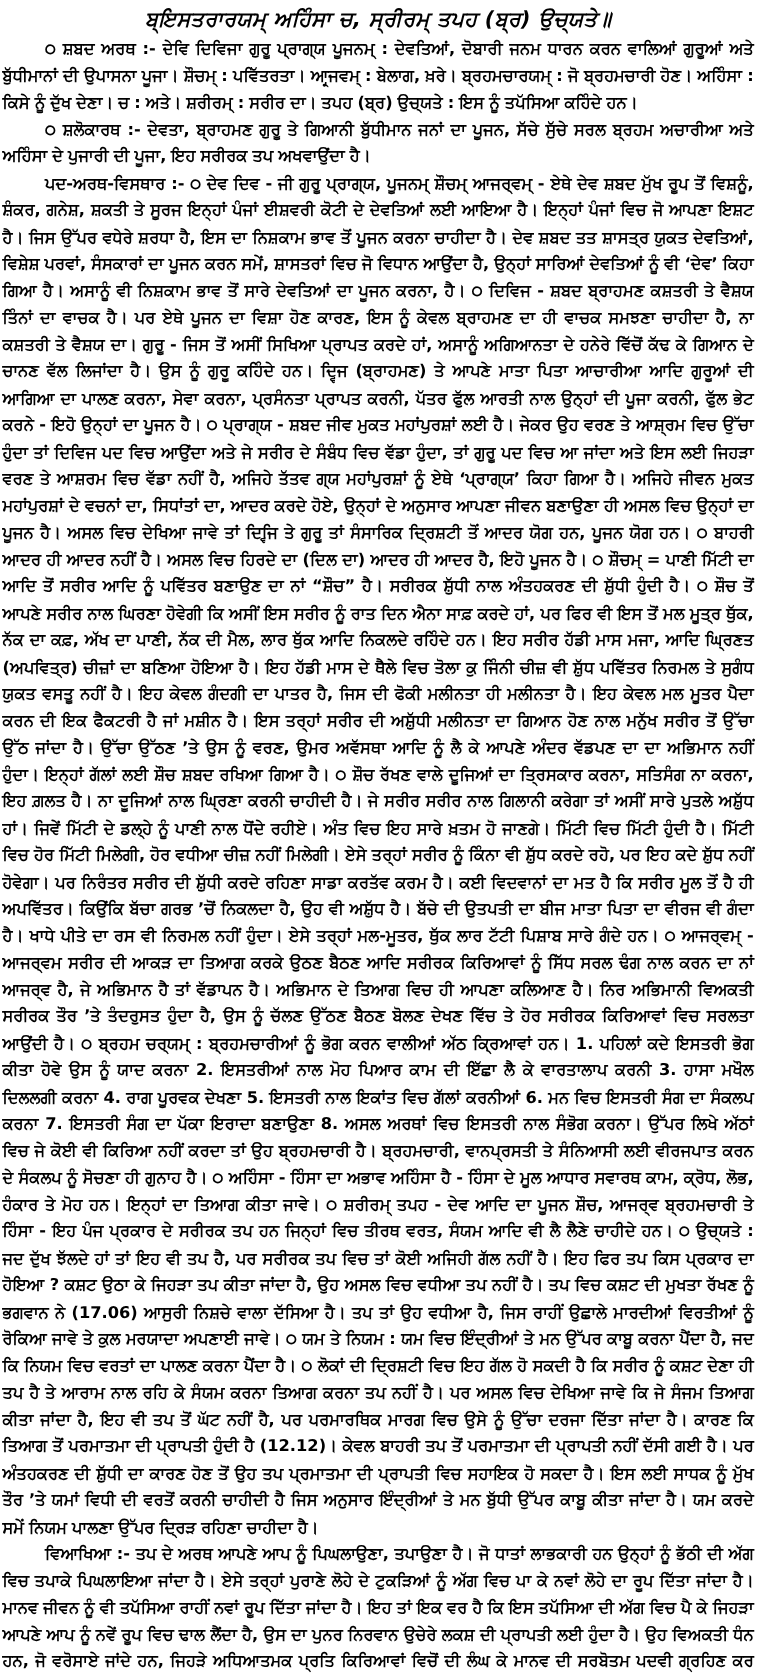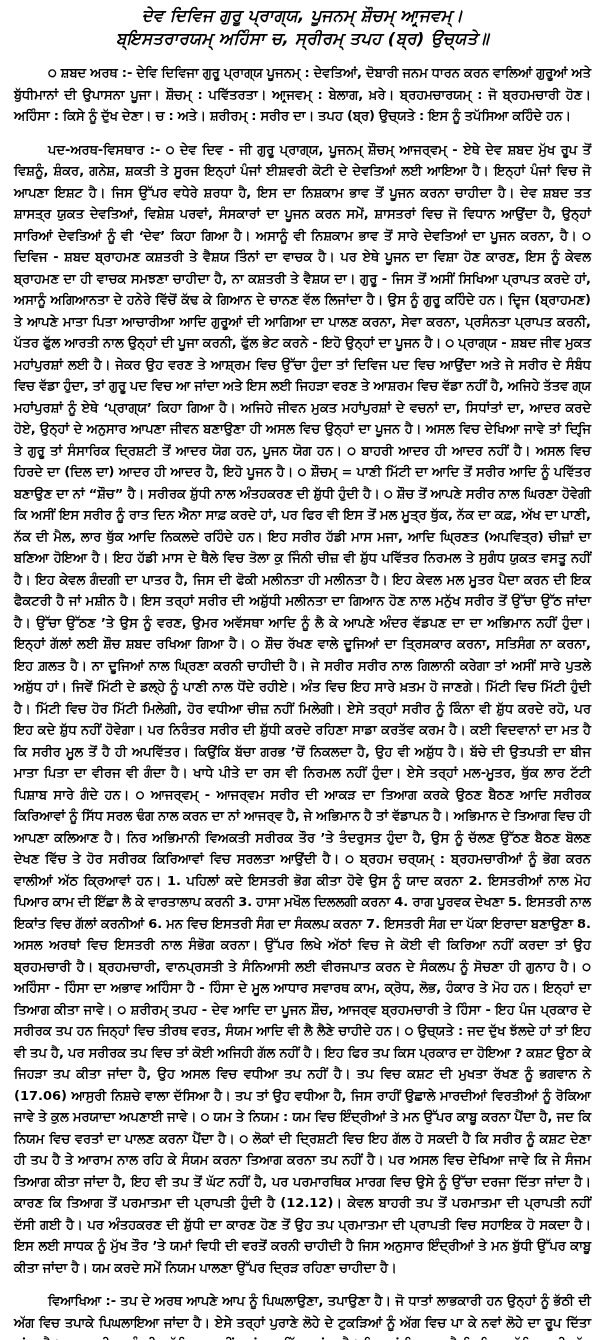--- a/index.html
+++ b/index.html
@@ -46,7 +46,6 @@
 <div class="page">
 
   <div class="title-block">
-    <div class="title-line">ਦੇਵ ਦਿਵਿਜ ਗੁਰੂ ਪ੍ਰਾਗ੍ਯ, ਪੂਜਨਮ੍ ਸ਼ੌਚਮ੍ ਆਰ੍ਜਵਮ੍।</div>
     <div class="title-line">ਬ੍ਇਸਤਰਾਰਯਮ੍ ਅਹਿੰਸਾ ਚ, ਸ੍ਰੀਰਮ੍ ਤਪਹ (ਬ੍ਰ) ਉਚ੍ਯਤੇ॥</div>
   </div>
 

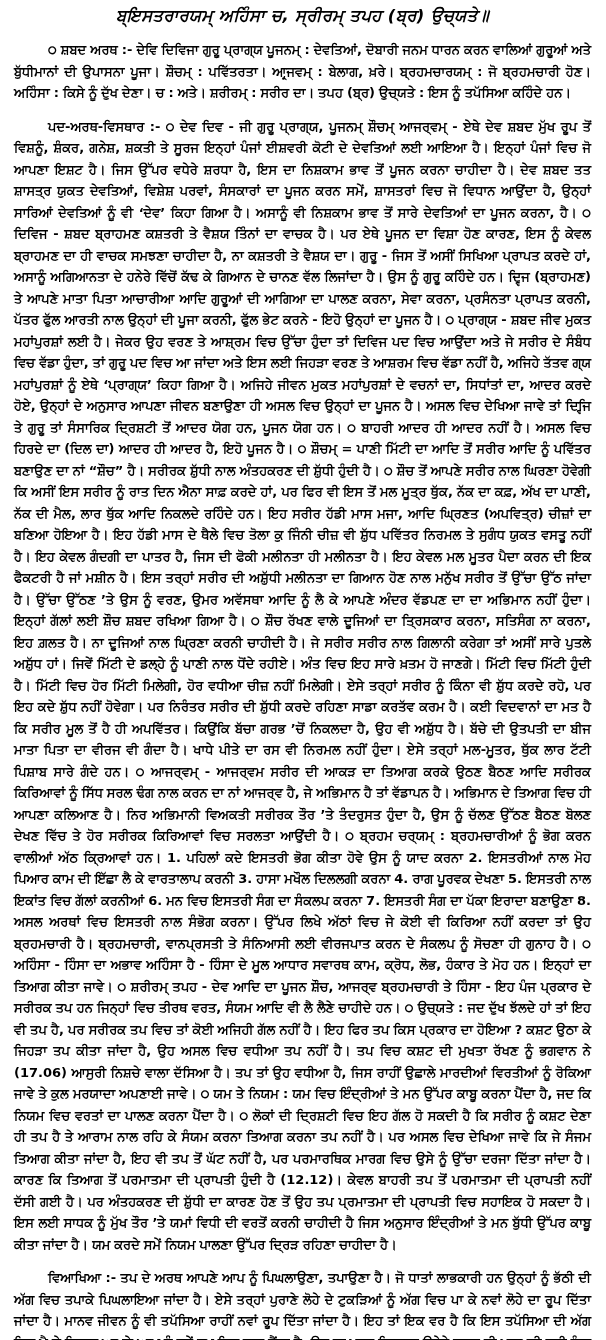--- a/index.html
+++ b/index.html
@@ -33,7 +33,7 @@
   .para {
     text-align: justify;
     text-indent: 34px;
-    margin: 12px;
+    margin: 0;
     word-spacing: -0.5px;
   }
   .para .sec-label {

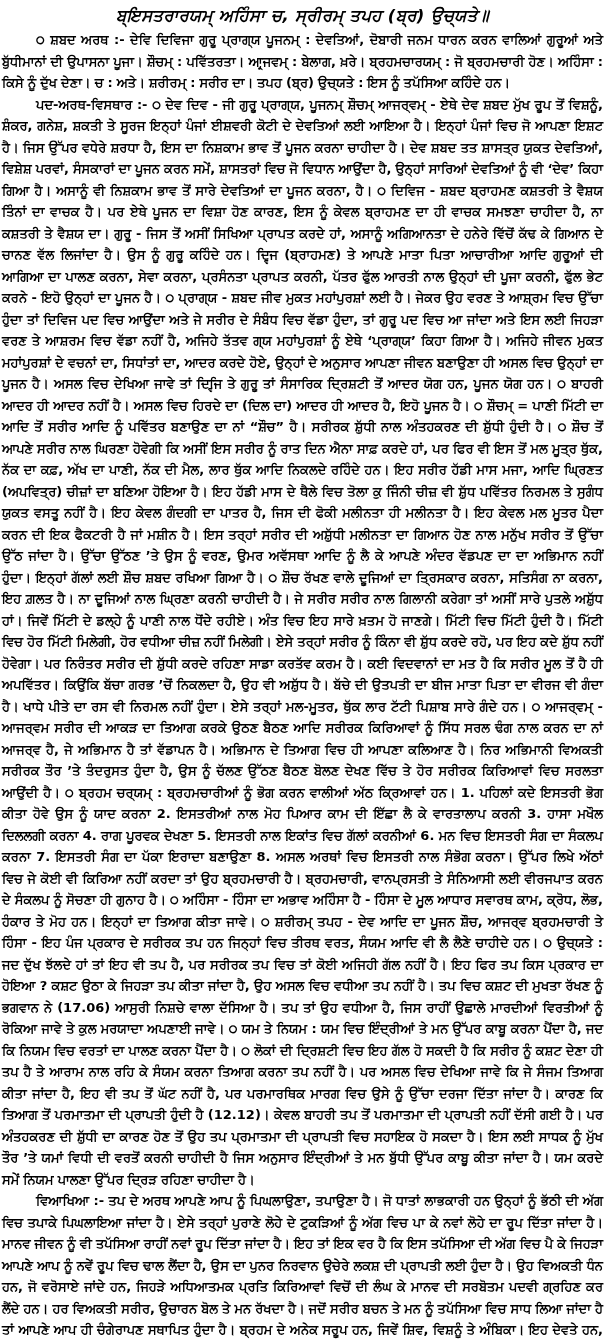--- a/index.html
+++ b/index.html
@@ -51,6 +51,7 @@
 
   <p class="para"><span>੦ </span><span class="sec-label">ਸ਼ਬਦ ਅਰਥ</span><span> :- </span><span>ਦੇਵਿ ਦਿਵਿਜਾ ਗੁਰੂ ਪ੍ਰਾਗ੍ਯ ਪੂਜਨਮ੍ : ਦੇਵਤਿਆਂ, ਦੋਬਾਰੀ ਜਨਮ ਧਾਰਨ ਕਰਨ ਵਾਲਿਆਂ ਗੁਰੂਆਂ ਅਤੇ ਬੁੱਧੀਮਾਨਾਂ ਦੀ ਉਪਾਸਨਾ ਪੂਜਾ। ਸ਼ੌਚਮ੍ : ਪਵਿੱਤਰਤਾ। ਆਰ੍ਜਵਮ੍ : ਬੇਲਾਗ, ਖ਼ਰੇ। ਬ੍ਰਹਮਚਾਰਯਮ੍ : ਜੋ ਬ੍ਰਹਮਚਾਰੀ ਹੋਣ। ਅਹਿੰਸਾ : ਕਿਸੇ ਨੂੰ ਦੁੱਖ ਦੇਣਾ। ਚ : ਅਤੇ। ਸ਼ਰੀਰਮ੍ : ਸਰੀਰ ਦਾ। ਤਪਹ (ਬ੍ਰ) ਉਚ੍ਯਤੇ : ਇਸ ਨੂੰ ਤਪੱਸਿਆ ਕਹਿੰਦੇ ਹਨ।</span></p>
 
+  <p class="para"><span>੦ </span><span class="sec-label">ਸ਼ਲੋਕਾਰਥ</span><span> :- </span><span>ਦੇਵਤਾ, ਬ੍ਰਾਹਮਣ ਗੁਰੂ ਤੇ ਗਿਆਨੀ ਬੁੱਧੀਮਾਨ ਜਨਾਂ ਦਾ ਪੂਜਨ, ਸੱਚੇ ਸੁੱਚੇ ਸਰਲ ਬ੍ਰਹਮ ਅਚਾਰੀਆ ਅਤੇ ਅਹਿੰਸਾ ਦੇ ਪੁਜਾਰੀ ਦੀ ਪੂਜਾ, ਇਹ ਸਰੀਰਕ ਤਪ ਅਖਵਾਉਂਦਾ ਹੈ।</span></p>
 
   <p class="para"><span class="sec-label">ਪਦ-ਅਰਥ-ਵਿਸਥਾਰ</span><span> :- </span><span>੦ ਦੇਵ ਦਿਵ - ਜੀ ਗੁਰੂ ਪ੍ਰਾਗ੍ਯ, ਪੂਜਨਮ੍ ਸ਼ੌਚਮ੍ ਆਜਰ੍ਵਮ੍ - ਏਥੇ ਦੇਵ ਸ਼ਬਦ ਮੁੱਖ ਰੂਪ ਤੋਂ ਵਿਸ਼ਨੂੰ, ਸ਼ੰਕਰ, ਗਨੇਸ਼, ਸ਼ਕਤੀ ਤੇ ਸੂਰਜ ਇਨ੍ਹਾਂ ਪੰਜਾਂ ਈਸ਼ਵਰੀ ਕੋਟੀ ਦੇ ਦੇਵਤਿਆਂ ਲਈ ਆਇਆ ਹੈ। ਇਨ੍ਹਾਂ ਪੰਜਾਂ ਵਿਚ ਜੋ ਆਪਣਾ ਇਸ਼ਟ ਹੈ। ਜਿਸ ਉੱਪਰ ਵਧੇਰੇ ਸ਼ਰਧਾ ਹੈ, ਇਸ ਦਾ ਨਿਸ਼ਕਾਮ ਭਾਵ ਤੋਂ ਪੂਜਨ ਕਰਨਾ ਚਾਹੀਦਾ ਹੈ। ਦੇਵ ਸ਼ਬਦ ਤਤ ਸ਼ਾਸਤ੍ਰ ਯੁਕਤ ਦੇਵਤਿਆਂ, ਵਿਸ਼ੇਸ਼ ਪਰਵਾਂ, ਸੰਸਕਾਰਾਂ ਦਾ ਪੂਜਨ ਕਰਨ ਸਮੇਂ, ਸ਼ਾਸਤਰਾਂ ਵਿਚ ਜੋ ਵਿਧਾਨ ਆਉਂਦਾ ਹੈ, ਉਨ੍ਹਾਂ ਸਾਰਿਆਂ ਦੇਵਤਿਆਂ ਨੂੰ ਵੀ ‘ਦੇਵ’ ਕਿਹਾ ਗਿਆ ਹੈ। ਅਸਾਨੂੰ ਵੀ ਨਿਸ਼ਕਾਮ ਭਾਵ ਤੋਂ ਸਾਰੇ ਦੇਵਤਿਆਂ ਦਾ ਪੂਜਨ ਕਰਨਾ, ਹੈ। ੦ ਦਿਵਿਜ - ਸ਼ਬਦ ਬ੍ਰਾਹਮਣ ਕਸ਼ਤਰੀ ਤੇ ਵੈਸ਼ਯ ਤਿੰਨਾਂ ਦਾ ਵਾਚਕ ਹੈ। ਪਰ ਏਥੇ ਪੂਜਨ ਦਾ ਵਿਸ਼ਾ ਹੋਣ ਕਾਰਣ, ਇਸ ਨੂੰ ਕੇਵਲ ਬ੍ਰਾਹਮਣ ਦਾ ਹੀ ਵਾਚਕ ਸਮਝਣਾ ਚਾਹੀਦਾ ਹੈ, ਨਾ ਕਸ਼ਤਰੀ ਤੇ ਵੈਸ਼ਯ ਦਾ। ਗੁਰੂ - ਜਿਸ ਤੋਂ ਅਸੀਂ ਸਿਖਿਆ ਪ੍ਰਾਪਤ ਕਰਦੇ ਹਾਂ, ਅਸਾਨੂੰ ਅਗਿਆਨਤਾ ਦੇ ਹਨੇਰੇ ਵਿੱਚੋਂ ਕੱਢ ਕੇ ਗਿਆਨ ਦੇ ਚਾਨਣ ਵੱਲ ਲਿਜਾਂਦਾ ਹੈ। ਉਸ ਨੂੰ ਗੁਰੂ ਕਹਿੰਦੇ ਹਨ। ਦਿਵ੍ਜ (ਬ੍ਰਾਹਮਣ) ਤੇ ਆਪਣੇ ਮਾਤਾ ਪਿਤਾ ਆਚਾਰੀਆ ਆਦਿ ਗੁਰੂਆਂ ਦੀ ਆਗਿਆ ਦਾ ਪਾਲਣ ਕਰਨਾ, ਸੇਵਾ ਕਰਨਾ, ਪ੍ਰਸੰਨਤਾ ਪ੍ਰਾਪਤ ਕਰਨੀ, ਪੱਤਰ ਫੁੱਲ ਆਰਤੀ ਨਾਲ ਉਨ੍ਹਾਂ ਦੀ ਪੂਜਾ ਕਰਨੀ, ਫੁੱਲ ਭੇਟ ਕਰਨੇ - ਇਹੋ ਉਨ੍ਹਾਂ ਦਾ ਪੂਜਨ ਹੈ। ੦ ਪ੍ਰਾਗ੍ਯ - ਸ਼ਬਦ ਜੀਵ ਮੁਕਤ ਮਹਾਂਪੁਰਸ਼ਾਂ ਲਈ ਹੈ। ਜੇਕਰ ਉਹ ਵਰਣ ਤੇ ਆਸ਼੍ਰਮ ਵਿਚ ਉੱਚਾ ਹੁੰਦਾ ਤਾਂ ਦਿਵਿਜ ਪਦ ਵਿਚ ਆਉਂਦਾ ਅਤੇ ਜੇ ਸਰੀਰ ਦੇ ਸੰਬੰਧ ਵਿਚ ਵੱਡਾ ਹੁੰਦਾ, ਤਾਂ ਗੁਰੂ ਪਦ ਵਿਚ ਆ ਜਾਂਦਾ ਅਤੇ ਇਸ ਲਈ ਜਿਹੜਾ ਵਰਣ ਤੇ ਆਸ਼ਰਮ ਵਿਚ ਵੱਡਾ ਨਹੀਂ ਹੈ, ਅਜਿਹੇ ਤੱਤਵ ਗ੍ਯ ਮਹਾਂਪੁਰਸ਼ਾਂ ਨੂੰ ਏਥੇ ‘ਪ੍ਰਾਗ੍ਯ’ ਕਿਹਾ ਗਿਆ ਹੈ। ਅਜਿਹੇ ਜੀਵਨ ਮੁਕਤ ਮਹਾਂਪੁਰਸ਼ਾਂ ਦੇ ਵਚਨਾਂ ਦਾ, ਸਿਧਾਂਤਾਂ ਦਾ, ਆਦਰ ਕਰਦੇ ਹੋਏ, ਉਨ੍ਹਾਂ ਦੇ ਅਨੁਸਾਰ ਆਪਣਾ ਜੀਵਨ ਬਣਾਉਣਾ ਹੀ ਅਸਲ ਵਿਚ ਉਨ੍ਹਾਂ ਦਾ ਪੂਜਨ ਹੈ। ਅਸਲ ਵਿਚ ਦੇਖਿਆ ਜਾਵੇ ਤਾਂ ਦਿਵ੍ਜਿ ਤੇ ਗੁਰੂ ਤਾਂ ਸੰਸਾਰਿਕ ਦ੍ਰਿਸ਼ਟੀ ਤੋਂ ਆਦਰ ਯੋਗ ਹਨ, ਪੂਜਨ ਯੋਗ ਹਨ। ੦ ਬਾਹਰੀ ਆਦਰ ਹੀ ਆਦਰ ਨਹੀਂ ਹੈ। ਅਸਲ ਵਿਚ ਹਿਰਦੇ ਦਾ (ਦਿਲ ਦਾ) ਆਦਰ ਹੀ ਆਦਰ ਹੈ, ਇਹੋ ਪੂਜਨ ਹੈ। ੦ ਸ਼ੌਚਮ੍ = ਪਾਣੀ ਮਿੱਟੀ ਦਾ ਆਦਿ ਤੋਂ ਸਰੀਰ ਆਦਿ ਨੂੰ ਪਵਿੱਤਰ ਬਣਾਉਣ ਦਾ ਨਾਂ “ਸ਼ੌਚ” ਹੈ। ਸਰੀਰਕ ਸ਼ੁੱਧੀ ਨਾਲ ਅੰਤਹਕਰਣ ਦੀ ਸ਼ੁੱਧੀ ਹੁੰਦੀ ਹੈ। ੦ ਸ਼ੌਚ ਤੋਂ ਆਪਣੇ ਸਰੀਰ ਨਾਲ ਘਿਰਣਾ ਹੋਵੇਗੀ ਕਿ ਅਸੀਂ ਇਸ ਸਰੀਰ ਨੂੰ ਰਾਤ ਦਿਨ ਐਨਾ ਸਾਫ਼ ਕਰਦੇ ਹਾਂ, ਪਰ ਫਿਰ ਵੀ ਇਸ ਤੋਂ ਮਲ ਮੂਤ੍ਰ ਥੁੱਕ, ਨੱਕ ਦਾ ਕਫ਼, ਅੱਖ ਦਾ ਪਾਣੀ, ਨੱਕ ਦੀ ਮੈਲ, ਲਾਰ ਥੁੱਕ ਆਦਿ ਨਿਕਲਦੇ ਰਹਿੰਦੇ ਹਨ। ਇਹ ਸਰੀਰ ਹੱਡੀ ਮਾਸ ਮਜਾ, ਆਦਿ ਘ੍ਰਿਣਤ (ਅਪਵਿਤ੍ਰ) ਚੀਜ਼ਾਂ ਦਾ ਬਣਿਆ ਹੋਇਆ ਹੈ। ਇਹ ਹੱਡੀ ਮਾਸ ਦੇ ਥੈਲੇ ਵਿਚ ਤੋਲਾ ਕੁ ਜਿੰਨੀ ਚੀਜ਼ ਵੀ ਸ਼ੁੱਧ ਪਵਿੱਤਰ ਨਿਰਮਲ ਤੇ ਸੁਗੰਧ ਯੁਕਤ ਵਸਤੂ ਨਹੀਂ ਹੈ। ਇਹ ਕੇਵਲ ਗੰਦਗੀ ਦਾ ਪਾਤਰ ਹੈ, ਜਿਸ ਦੀ ਫੋਕੀ ਮਲੀਨਤਾ ਹੀ ਮਲੀਨਤਾ ਹੈ। ਇਹ ਕੇਵਲ ਮਲ ਮੂਤਰ ਪੈਦਾ ਕਰਨ ਦੀ ਇਕ ਫੈਕਟਰੀ ਹੈ ਜਾਂ ਮਸ਼ੀਨ ਹੈ। ਇਸ ਤਰ੍ਹਾਂ ਸਰੀਰ ਦੀ ਅਸ਼ੁੱਧੀ ਮਲੀਨਤਾ ਦਾ ਗਿਆਨ ਹੋਣ ਨਾਲ ਮਨੁੱਖ ਸਰੀਰ ਤੋਂ ਉੱਚਾ ਉੱਠ ਜਾਂਦਾ ਹੈ। ਉੱਚਾ ਉੱਠਣ ’ਤੇ ਉਸ ਨੂੰ ਵਰਣ, ਉਮਰ ਅਵੱਸਥਾ ਆਦਿ ਨੂੰ ਲੈ ਕੇ ਆਪਣੇ ਅੰਦਰ ਵੱਡਪਣ ਦਾ ਦਾ ਅਭਿਮਾਨ ਨਹੀਂ ਹੁੰਦਾ। ਇਨ੍ਹਾਂ ਗੱਲਾਂ ਲਈ ਸ਼ੌਚ ਸ਼ਬਦ ਰਖਿਆ ਗਿਆ ਹੈ। ੦ ਸ਼ੌਚ ਰੱਖਣ ਵਾਲੇ ਦੂਜਿਆਂ ਦਾ ਤ੍ਰਿਸਕਾਰ ਕਰਨਾ, ਸਤਿਸੰਗ ਨਾ ਕਰਨਾ, ਇਹ ਗ਼ਲਤ ਹੈ। ਨਾ ਦੂਜਿਆਂ ਨਾਲ ਘ੍ਰਿਣਾ ਕਰਨੀ ਚਾਹੀਦੀ ਹੈ। ਜੇ ਸਰੀਰ ਸਰੀਰ ਨਾਲ ਗਿਲਾਨੀ ਕਰੇਗਾ ਤਾਂ ਅਸੀਂ ਸਾਰੇ ਪੁਤਲੇ ਅਸ਼ੁੱਧ ਹਾਂ। ਜਿਵੇਂ ਮਿੱਟੀ ਦੇ ਡਲ੍ਹੇ ਨੂੰ ਪਾਣੀ ਨਾਲ ਧੋਂਦੇ ਰਹੀਏ। ਅੰਤ ਵਿਚ ਇਹ ਸਾਰੇ ਖ਼ਤਮ ਹੋ ਜਾਣਗੇ। ਮਿੱਟੀ ਵਿਚ ਮਿੱਟੀ ਹੁੰਦੀ ਹੈ। ਮਿੱਟੀ ਵਿਚ ਹੋਰ ਮਿੱਟੀ ਮਿਲੇਗੀ, ਹੋਰ ਵਧੀਆ ਚੀਜ਼ ਨਹੀਂ ਮਿਲੇਗੀ। ਏਸੇ ਤਰ੍ਹਾਂ ਸਰੀਰ ਨੂੰ ਕਿੰਨਾ ਵੀ ਸ਼ੁੱਧ ਕਰਦੇ ਰਹੋ, ਪਰ ਇਹ ਕਦੇ ਸ਼ੁੱਧ ਨਹੀਂ ਹੋਵੇਗਾ। ਪਰ ਨਿਰੰਤਰ ਸਰੀਰ ਦੀ ਸ਼ੁੱਧੀ ਕਰਦੇ ਰਹਿਣਾ ਸਾਡਾ ਕਰਤੱਵ ਕਰਮ ਹੈ। ਕਈ ਵਿਦਵਾਨਾਂ ਦਾ ਮਤ ਹੈ ਕਿ ਸਰੀਰ ਮੂਲ ਤੋਂ ਹੈ ਹੀ ਅਪਵਿੱਤਰ। ਕਿਉਂਕਿ ਬੱਚਾ ਗਰਭ ’ਚੋਂ ਨਿਕਲਦਾ ਹੈ, ਉਹ ਵੀ ਅਸ਼ੁੱਧ ਹੈ। ਬੱਚੇ ਦੀ ਉਤਪਤੀ ਦਾ ਬੀਜ ਮਾਤਾ ਪਿਤਾ ਦਾ ਵੀਰਜ ਵੀ ਗੰਦਾ ਹੈ। ਖਾਧੇ ਪੀਤੇ ਦਾ ਰਸ ਵੀ ਨਿਰਮਲ ਨਹੀਂ ਹੁੰਦਾ। ਏਸੇ ਤਰ੍ਹਾਂ ਮਲ-ਮੂਤਰ, ਥੁੱਕ ਲਾਰ ਟੱਟੀ ਪਿਸ਼ਾਬ ਸਾਰੇ ਗੰਦੇ ਹਨ। ੦ ਆਜਰ੍ਵਮ੍ - ਆਜਰ੍ਵਮ ਸਰੀਰ ਦੀ ਆਕੜ ਦਾ ਤਿਆਗ ਕਰਕੇ ਉਠਣ ਬੈਠਣ ਆਦਿ ਸਰੀਰਕ ਕਿਰਿਆਵਾਂ ਨੂੰ ਸਿੱਧ ਸਰਲ ਢੰਗ ਨਾਲ ਕਰਨ ਦਾ ਨਾਂ ਆਜਰ੍ਵ ਹੈ, ਜੇ ਅਭਿਮਾਨ ਹੈ ਤਾਂ ਵੱਡਾਪਨ ਹੈ। ਅਭਿਮਾਨ ਦੇ ਤਿਆਗ ਵਿਚ ਹੀ ਆਪਣਾ ਕਲਿਆਣ ਹੈ। ਨਿਰ ਅਭਿਮਾਨੀ ਵਿਅਕਤੀ ਸਰੀਰਕ ਤੌਰ ’ਤੇ ਤੰਦਰੁਸਤ ਹੁੰਦਾ ਹੈ, ਉਸ ਨੂੰ ਚੱਲਣ ਉੱਠਣ ਬੈਠਣ ਬੋਲਣ ਦੇਖਣ ਵਿੱਚ ਤੇ ਹੋਰ ਸਰੀਰਕ ਕਿਰਿਆਵਾਂ ਵਿਚ ਸਰਲਤਾ ਆਉਂਦੀ ਹੈ। ੦ ਬ੍ਰਹਮ ਚਰ੍ਯਮ੍ : ਬ੍ਰਹਮਚਾਰੀਆਂ ਨੂੰ ਭੋਗ ਕਰਨ ਵਾਲੀਆਂ ਅੱਠ ਕ੍ਰਿਆਵਾਂ ਹਨ। 1. ਪਹਿਲਾਂ ਕਦੇ ਇਸਤਰੀ ਭੋਗ ਕੀਤਾ ਹੋਵੇ ਉਸ ਨੂੰ ਯਾਦ ਕਰਨਾ 2. ਇਸਤਰੀਆਂ ਨਾਲ ਮੋਹ ਪਿਆਰ ਕਾਮ ਦੀ ਇੱਛਾ ਲੈ ਕੇ ਵਾਰਤਾਲਾਪ ਕਰਨੀ 3. ਹਾਸਾ ਮਖੌਲ ਦਿਲਲਗੀ ਕਰਨਾ 4. ਰਾਗ ਪੂਰਵਕ ਦੇਖਣਾ 5. ਇਸਤਰੀ ਨਾਲ ਇਕਾਂਤ ਵਿਚ ਗੱਲਾਂ ਕਰਨੀਆਂ 6. ਮਨ ਵਿਚ ਇਸਤਰੀ ਸੰਗ ਦਾ ਸੰਕਲਪ ਕਰਨਾ 7. ਇਸਤਰੀ ਸੰਗ ਦਾ ਪੱਕਾ ਇਰਾਦਾ ਬਣਾਉਣਾ 8. ਅਸਲ ਅਰਥਾਂ ਵਿਚ ਇਸਤਰੀ ਨਾਲ ਸੰਭੋਗ ਕਰਨਾ। ਉੱਪਰ ਲਿਖੇ ਅੱਠਾਂ ਵਿਚ ਜੇ ਕੋਈ ਵੀ ਕਿਰਿਆ ਨਹੀਂ ਕਰਦਾ ਤਾਂ ਉਹ ਬ੍ਰਹਮਚਾਰੀ ਹੈ। ਬ੍ਰਹਮਚਾਰੀ, ਵਾਨਪ੍ਰਸਤੀ ਤੇ ਸੰਨਿਆਸੀ ਲਈ ਵੀਰਜਪਾਤ ਕਰਨ ਦੇ ਸੰਕਲਪ ਨੂੰ ਸੋਚਣਾ ਹੀ ਗੁਨਾਹ ਹੈ। ੦ ਅਹਿੰਸਾ - ਹਿੰਸਾ ਦਾ ਅਭਾਵ ਅਹਿੰਸਾ ਹੈ - ਹਿੰਸਾ ਦੇ ਮੂਲ ਆਧਾਰ ਸਵਾਰਥ ਕਾਮ, ਕ੍ਰੋਧ, ਲੋਭ, ਹੰਕਾਰ ਤੇ ਮੋਹ ਹਨ। ਇਨ੍ਹਾਂ ਦਾ ਤਿਆਗ ਕੀਤਾ ਜਾਵੇ। ੦ ਸ਼ਰੀਰਮ੍ ਤਪਹ - ਦੇਵ ਆਦਿ ਦਾ ਪੂਜਨ ਸ਼ੌਚ, ਆਜਰ੍ਵ ਬ੍ਰਹਮਚਾਰੀ ਤੇ ਹਿੰਸਾ - ਇਹ ਪੰਜ ਪ੍ਰਕਾਰ ਦੇ ਸਰੀਰਕ ਤਪ ਹਨ ਜਿਨ੍ਹਾਂ ਵਿਚ ਤੀਰਥ ਵਰਤ, ਸੰਯਮ ਆਦਿ ਵੀ ਲੈ ਲੈਣੇ ਚਾਹੀਦੇ ਹਨ। ੦ ਉਚ੍ਯਤੇ : ਜਦ ਦੁੱਖ ਝੱਲਦੇ ਹਾਂ ਤਾਂ ਇਹ ਵੀ ਤਪ ਹੈ, ਪਰ ਸਰੀਰਕ ਤਪ ਵਿਚ ਤਾਂ ਕੋਈ ਅਜਿਹੀ ਗੱਲ ਨਹੀਂ ਹੈ। ਇਹ ਫਿਰ ਤਪ ਕਿਸ ਪ੍ਰਕਾਰ ਦਾ ਹੋਇਆ ? ਕਸ਼ਟ ਉਠਾ ਕੇ ਜਿਹੜਾ ਤਪ ਕੀਤਾ ਜਾਂਦਾ ਹੈ, ਉਹ ਅਸਲ ਵਿਚ ਵਧੀਆ ਤਪ ਨਹੀਂ ਹੈ। ਤਪ ਵਿਚ ਕਸ਼ਟ ਦੀ ਮੁਖਤਾ ਰੱਖਣ ਨੂੰ ਭਗਵਾਨ ਨੇ (17.06) ਆਸੁਰੀ ਨਿਸ਼ਚੇ ਵਾਲਾ ਦੱਸਿਆ ਹੈ। ਤਪ ਤਾਂ ਉਹ ਵਧੀਆ ਹੈ, ਜਿਸ ਰਾਹੀਂ ਉਛਾਲੇ ਮਾਰਦੀਆਂ ਵਿਰਤੀਆਂ ਨੂੰ ਰੋਕਿਆ ਜਾਵੇ ਤੇ ਕੁਲ ਮਰਯਾਦਾ ਅਪਣਾਈ ਜਾਵੇ। ੦ ਯਮ ਤੇ ਨਿਯਮ : ਯਮ ਵਿਚ ਇੰਦ੍ਰੀਆਂ ਤੇ ਮਨ ਉੱਪਰ ਕਾਬੂ ਕਰਨਾ ਪੈਂਦਾ ਹੈ, ਜਦ ਕਿ ਨਿਯਮ ਵਿਚ ਵਰਤਾਂ ਦਾ ਪਾਲਣ ਕਰਨਾ ਪੈਂਦਾ ਹੈ। ੦ ਲੋਕਾਂ ਦੀ ਦ੍ਰਿਸ਼ਟੀ ਵਿਚ ਇਹ ਗੱਲ ਹੋ ਸਕਦੀ ਹੈ ਕਿ ਸਰੀਰ ਨੂੰ ਕਸ਼ਟ ਦੇਣਾ ਹੀ ਤਪ ਹੈ ਤੇ ਆਰਾਮ ਨਾਲ ਰਹਿ ਕੇ ਸੰਯਮ ਕਰਨਾ ਤਿਆਗ ਕਰਨਾ ਤਪ ਨਹੀਂ ਹੈ। ਪਰ ਅਸਲ ਵਿਚ ਦੇਖਿਆ ਜਾਵੇ ਕਿ ਜੇ ਸੰਜਮ ਤਿਆਗ ਕੀਤਾ ਜਾਂਦਾ ਹੈ, ਇਹ ਵੀ ਤਪ ਤੋਂ ਘੱਟ ਨਹੀਂ ਹੈ, ਪਰ ਪਰਮਾਰਥਿਕ ਮਾਰਗ ਵਿਚ ਉਸੇ ਨੂੰ ਉੱਚਾ ਦਰਜਾ ਦਿੱਤਾ ਜਾਂਦਾ ਹੈ। ਕਾਰਣ ਕਿ ਤਿਆਗ ਤੋਂ ਪਰਮਾਤਮਾ ਦੀ ਪ੍ਰਾਪਤੀ ਹੁੰਦੀ ਹੈ (12.12)। ਕੇਵਲ ਬਾਹਰੀ ਤਪ ਤੋਂ ਪਰਮਾਤਮਾ ਦੀ ਪ੍ਰਾਪਤੀ ਨਹੀਂ ਦੱਸੀ ਗਈ ਹੈ। ਪਰ ਅੰਤਹਕਰਣ ਦੀ ਸ਼ੁੱਧੀ ਦਾ ਕਾਰਣ ਹੋਣ ਤੋਂ ਉਹ ਤਪ ਪ੍ਰਮਾਤਮਾ ਦੀ ਪ੍ਰਾਪਤੀ ਵਿਚ ਸਹਾਇਕ ਹੋ ਸਕਦਾ ਹੈ। ਇਸ ਲਈ ਸਾਧਕ ਨੂੰ ਮੁੱਖ ਤੌਰ ’ਤੇ ਯਮਾਂ ਵਿਧੀ ਦੀ ਵਰਤੋਂ ਕਰਨੀ ਚਾਹੀਦੀ ਹੈ ਜਿਸ ਅਨੁਸਾਰ ਇੰਦ੍ਰੀਆਂ ਤੇ ਮਨ ਬੁੱਧੀ ਉੱਪਰ ਕਾਬੂ ਕੀਤਾ ਜਾਂਦਾ ਹੈ। ਯਮ ਕਰਦੇ ਸਮੇਂ ਨਿਯਮ ਪਾਲਣਾ ਉੱਪਰ ਦ੍ਰਿੜ ਰਹਿਣਾ ਚਾਹੀਦਾ ਹੈ।</span></p>
 

